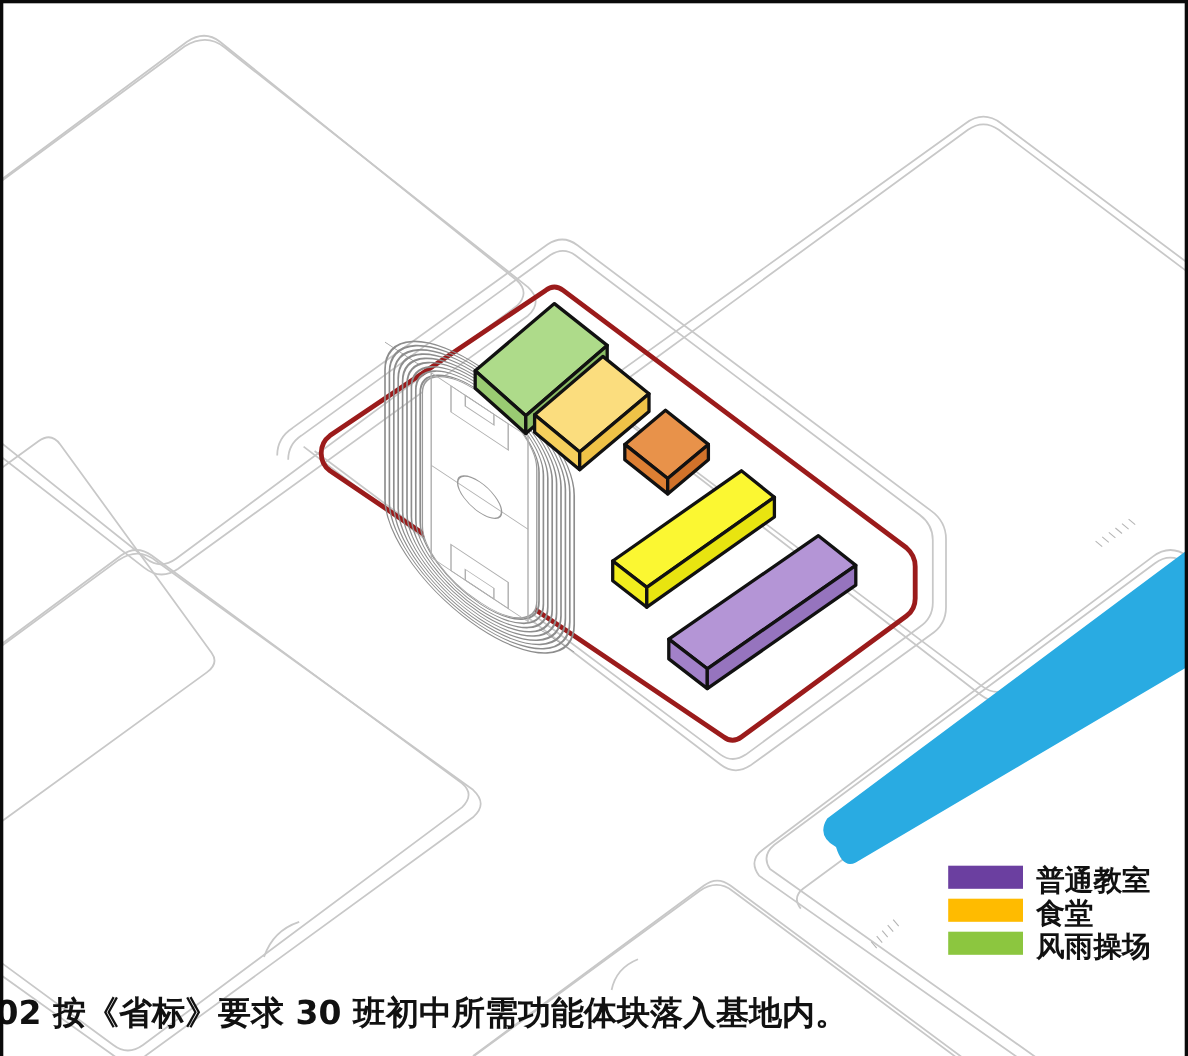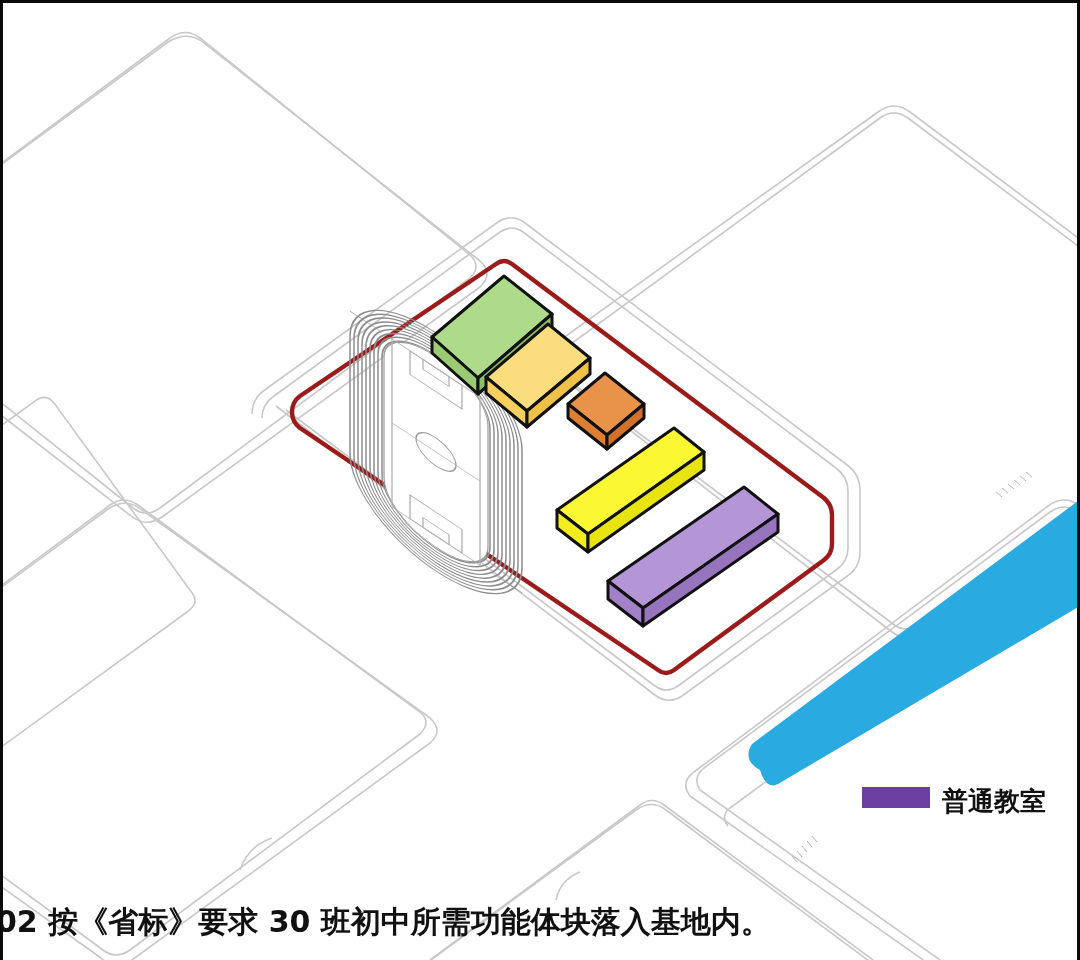--- a/index.html
+++ b/index.html
@@ -209,6 +209,10 @@
       <span class="legend-swatch" style="background:#6B3FA0"></span>
       <span class="legend-label">普通教室</span>
     </div>
+    <div class="legend-row">
+      <span class="legend-swatch" style="background:#FFBB00"></span>
+      <span class="legend-label">食堂</span>
+    </div>
   </div>
 
   <div class="caption">02 按《省标》要求 30 班初中所需功能体块落入基地内。</div>

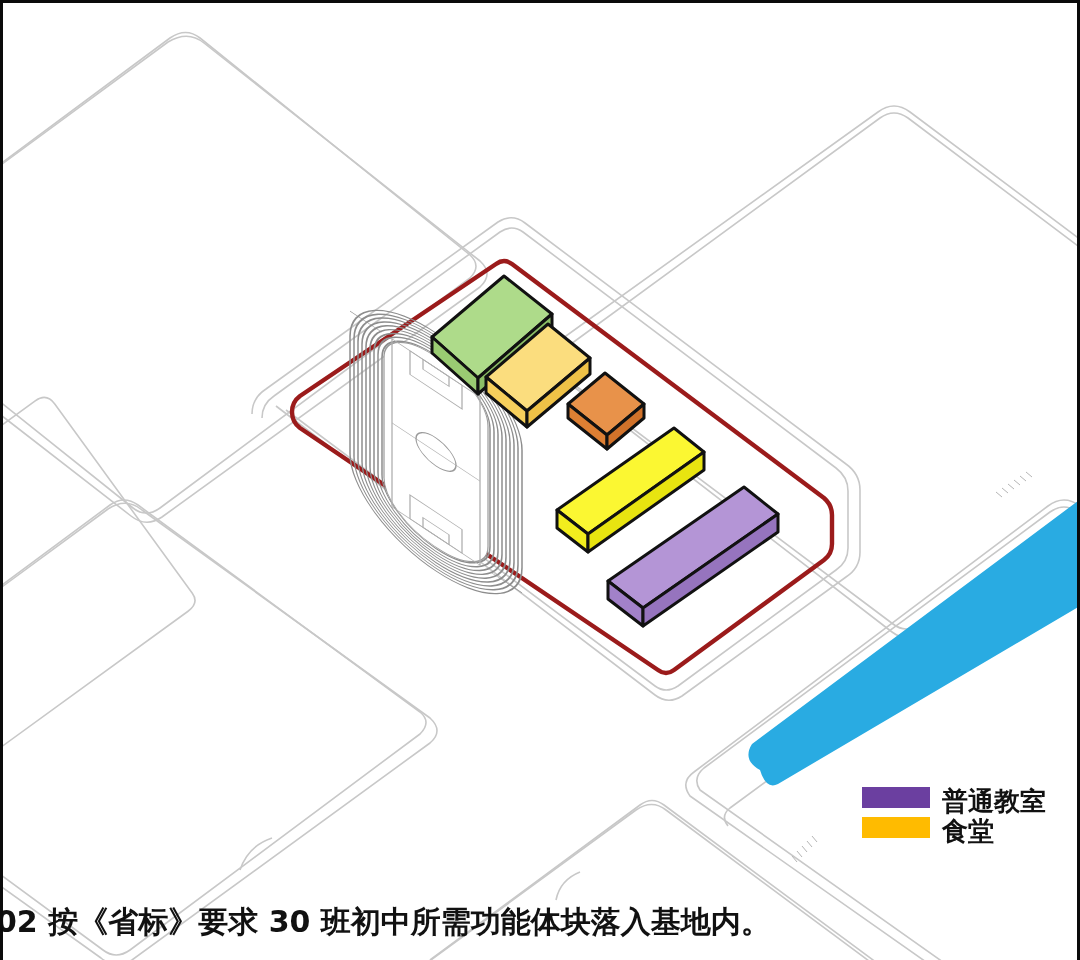--- a/index.html
+++ b/index.html
@@ -213,6 +213,10 @@
       <span class="legend-swatch" style="background:#FFBB00"></span>
       <span class="legend-label">食堂</span>
     </div>
+    <div class="legend-row">
+      <span class="legend-swatch" style="background:#8CC63F"></span>
+      <span class="legend-label">风雨操场</span>
+    </div>
   </div>
 
   <div class="caption">02 按《省标》要求 30 班初中所需功能体块落入基地内。</div>

